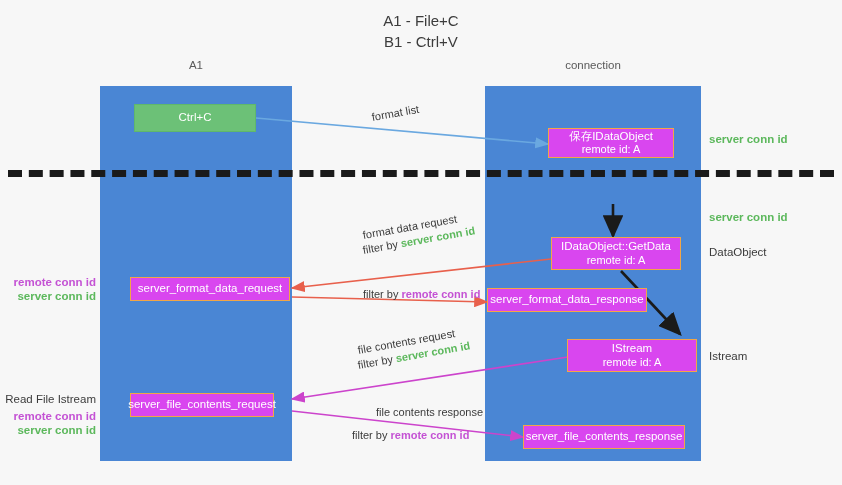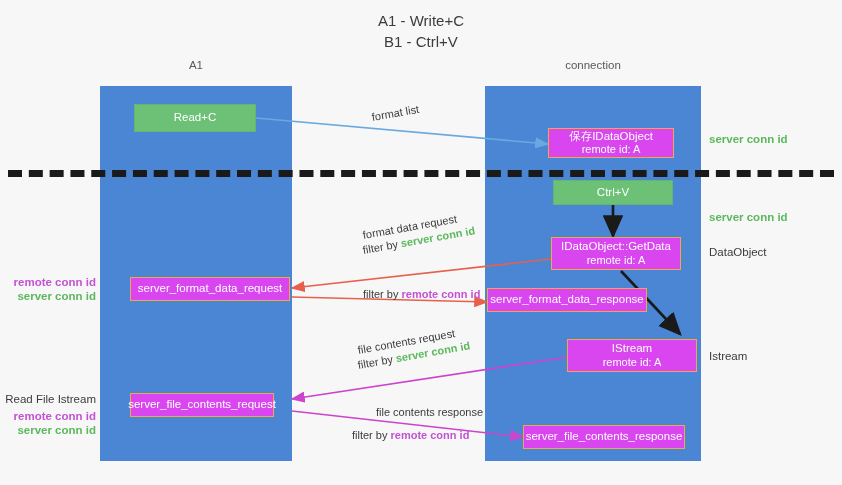--- a/index.html
+++ b/index.html
@@ -61,7 +61,7 @@
 <div id="stage">
 
   <div class="abs title">
-    <div>A1 - Write+C</div>
+    <div>A1 - File+C</div>
     <div>B1 - Ctrl+V</div>
   </div>
 

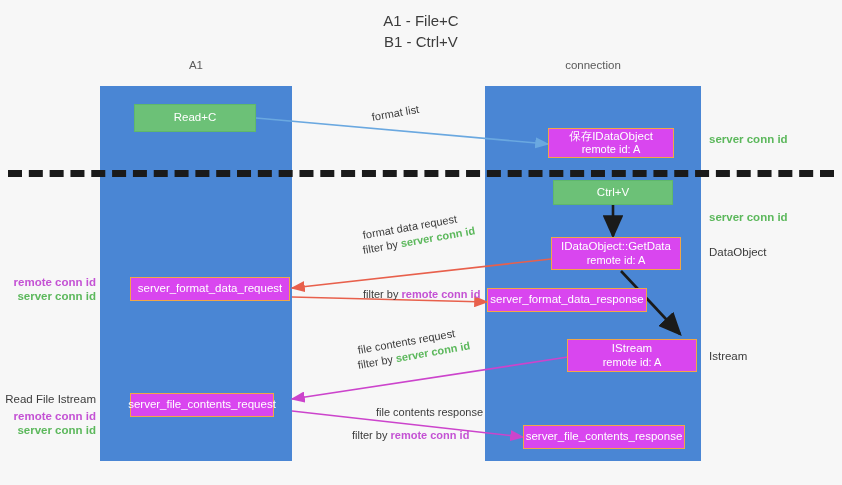--- a/index.html
+++ b/index.html
@@ -107,7 +107,7 @@
   </svg>
 
   <div class="abs box green" style="left:134px;top:104px;width:122px;height:28px;">
-    <div>Read+C</div>
+    <div>Ctrl+C</div>
   </div>
 
   <div class="abs box orange" style="left:548px;top:128px;width:126px;height:30px;">

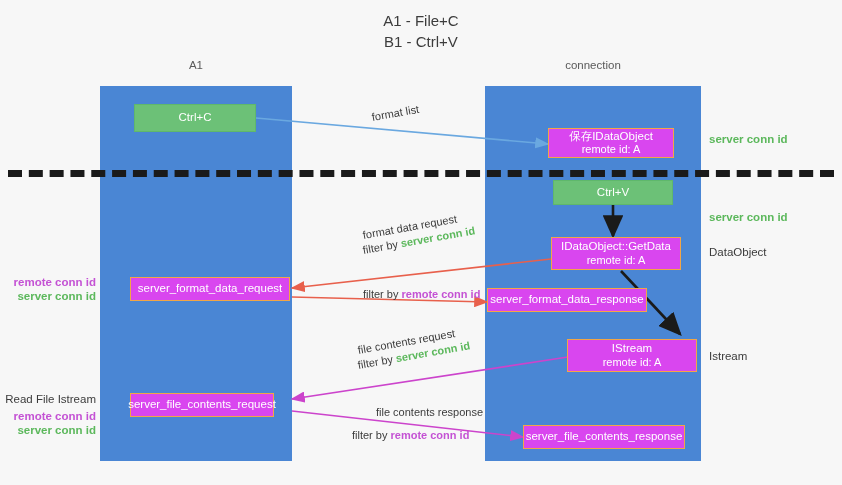--- a/index.html
+++ b/index.html
@@ -115,9 +115,6 @@
     <div class="l2">remote id: A</div>
   </div>
 
-  <div class="abs box green" style="left:553px;top:180px;width:120px;height:25px;">
-    <div>Ctrl+V</div>
-  </div>
 
   <div class="abs box orange" style="left:551px;top:237px;width:130px;height:33px;">
     <div>IDataObject::GetData</div>

